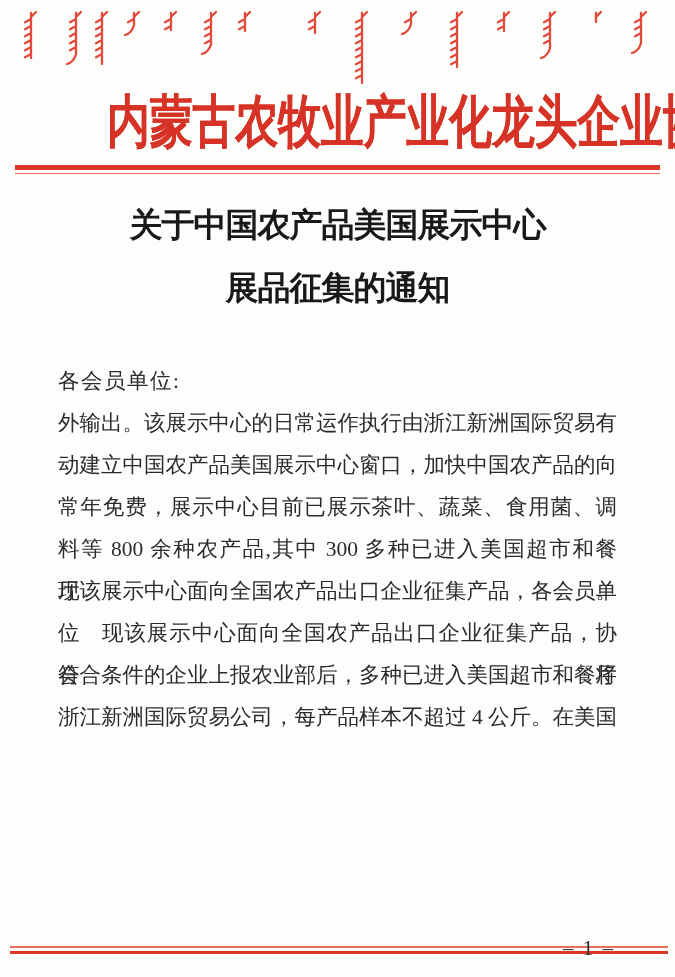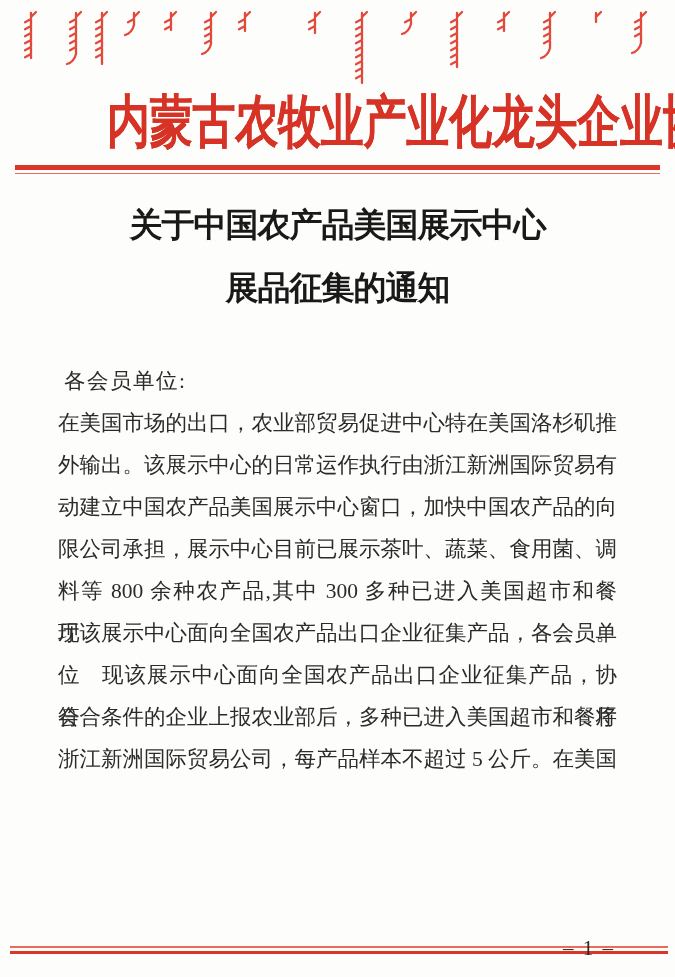--- a/index.html
+++ b/index.html
@@ -87,7 +87,6 @@
     height: 42px;
     line-height: 42px;
     letter-spacing: 1.5px;
-    margin-left: 6px;
   }
   .body-line {
     height: 42px;

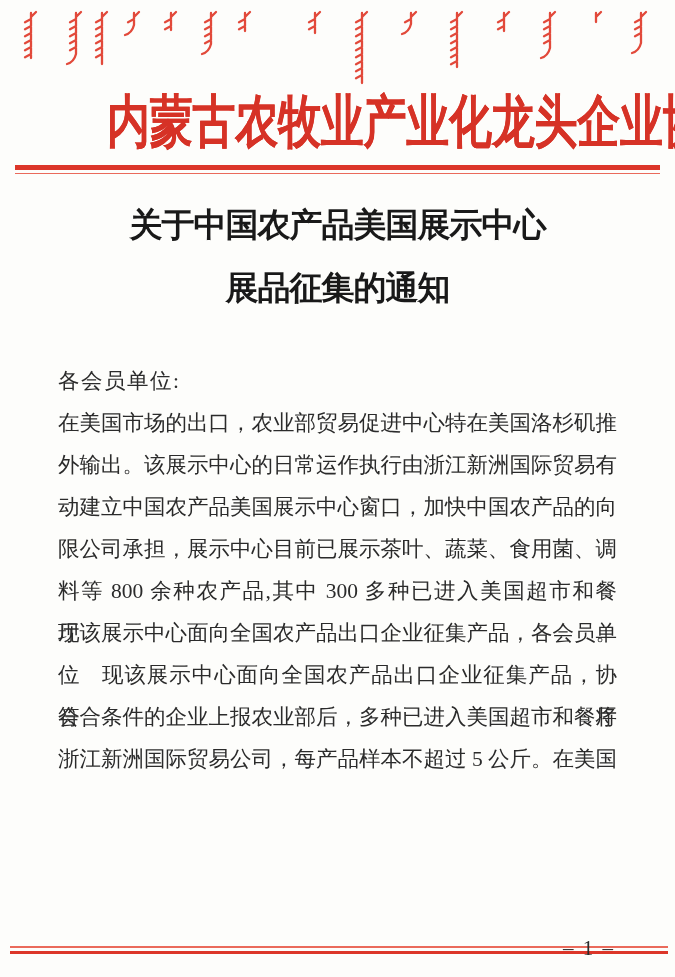--- a/index.html
+++ b/index.html
@@ -180,7 +180,6 @@
   <div class="body-block">
     <div class="salutation">各会员单位:</div>
     <div>
-        <div class="body-line fill">在美国市场的出口，农业部贸易促进中心特在美国洛杉矶推</div>
         <div class="body-line fill">外输出。该展示中心的日常运作执行由浙江新洲国际贸易有</div>
         <div class="body-line fill">动建立中国农产品美国展示中心窗口，加快中国农产品的向</div>
         <div class="body-line fill">限公司承担，展示中心目前已展示茶叶、蔬菜、食用菌、调</div>

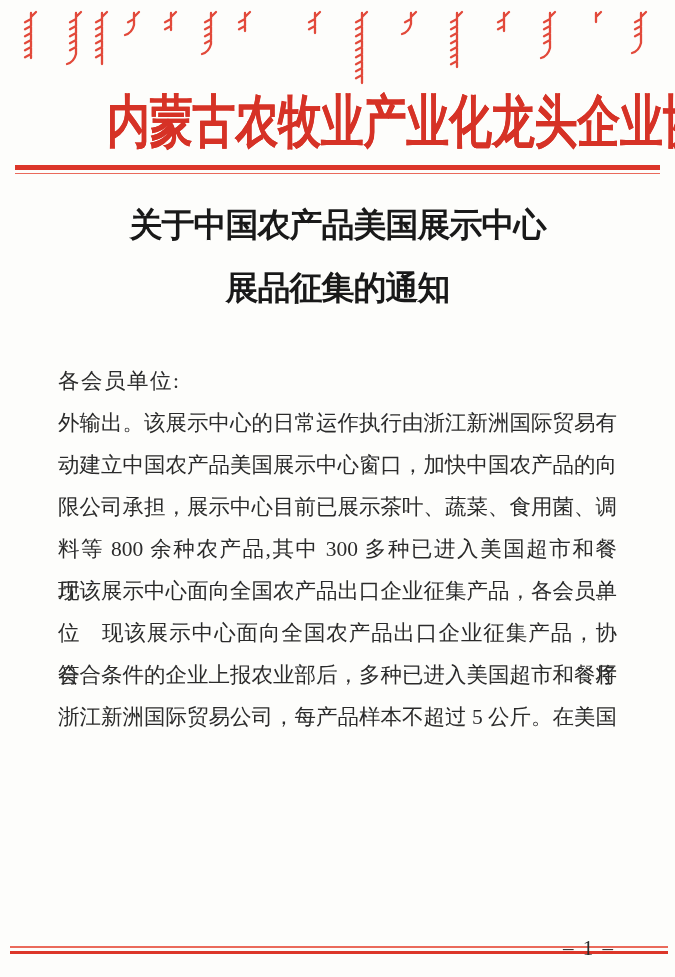--- a/index.html
+++ b/index.html
@@ -182,7 +182,7 @@
     <div>
         <div class="body-line fill">外输出。该展示中心的日常运作执行由浙江新洲国际贸易有</div>
         <div class="body-line fill">动建立中国农产品美国展示中心窗口，加快中国农产品的向</div>
-        <div class="body-line fill">限公司承担，展示中心目前已展示茶叶、蔬菜、食用菌、调</div>
+        <div class="body-line fill">常年免费，展示中心目前已展示茶叶、蔬菜、食用菌、调</div>
         <div class="body-line fill">料等 800 余种农产品,其中 300 多种已进入美国超市和餐厅。</div>
         <div class="body-line fill">现该展示中心面向全国农产品出口企业征集产品，各会员单位</div>
         <div class="body-line indent fill">现该展示中心面向全国农产品出口企业征集产品，协会将</div>

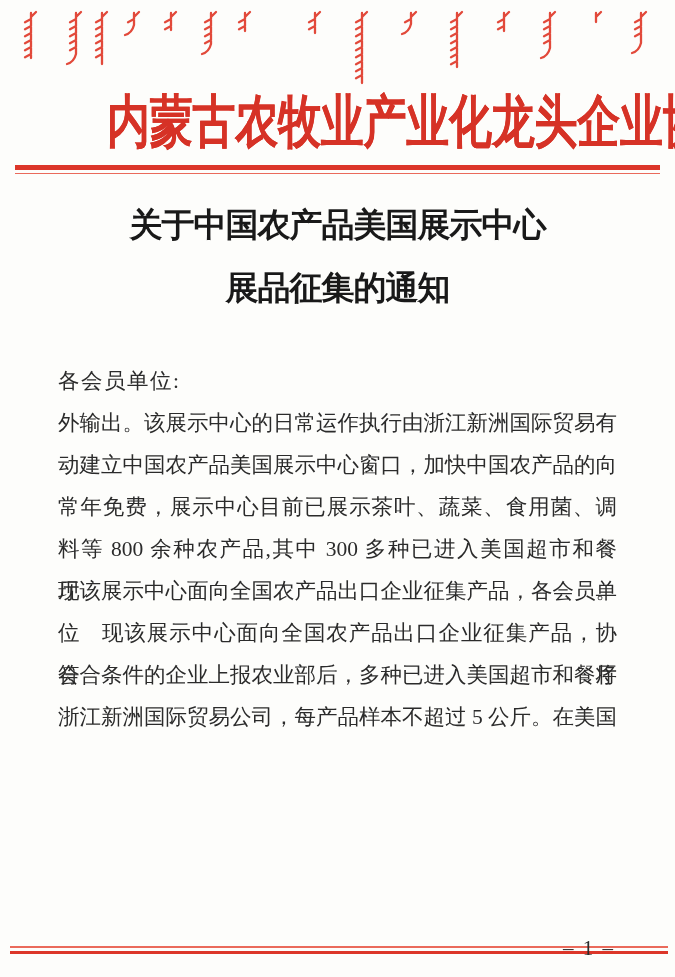--- a/index.html
+++ b/index.html
@@ -187,7 +187,7 @@
         <div class="body-line fill">现该展示中心面向全国农产品出口企业征集产品，各会员单位</div>
         <div class="body-line indent fill">现该展示中心面向全国农产品出口企业征集产品，协会将</div>
         <div class="body-line fill">符合条件的企业上报农业部后，多种已进入美国超市和餐厅</div>
-        <div class="body-line fill">浙江新洲国际贸易公司，每产品样本不超过 5 公斤。在美国</div>
+        <div class="body-line fill">浙江新洲国际贸易公司，每产品样本不超过 4 公斤。在美国</div>
       </div>
   </div>
 

